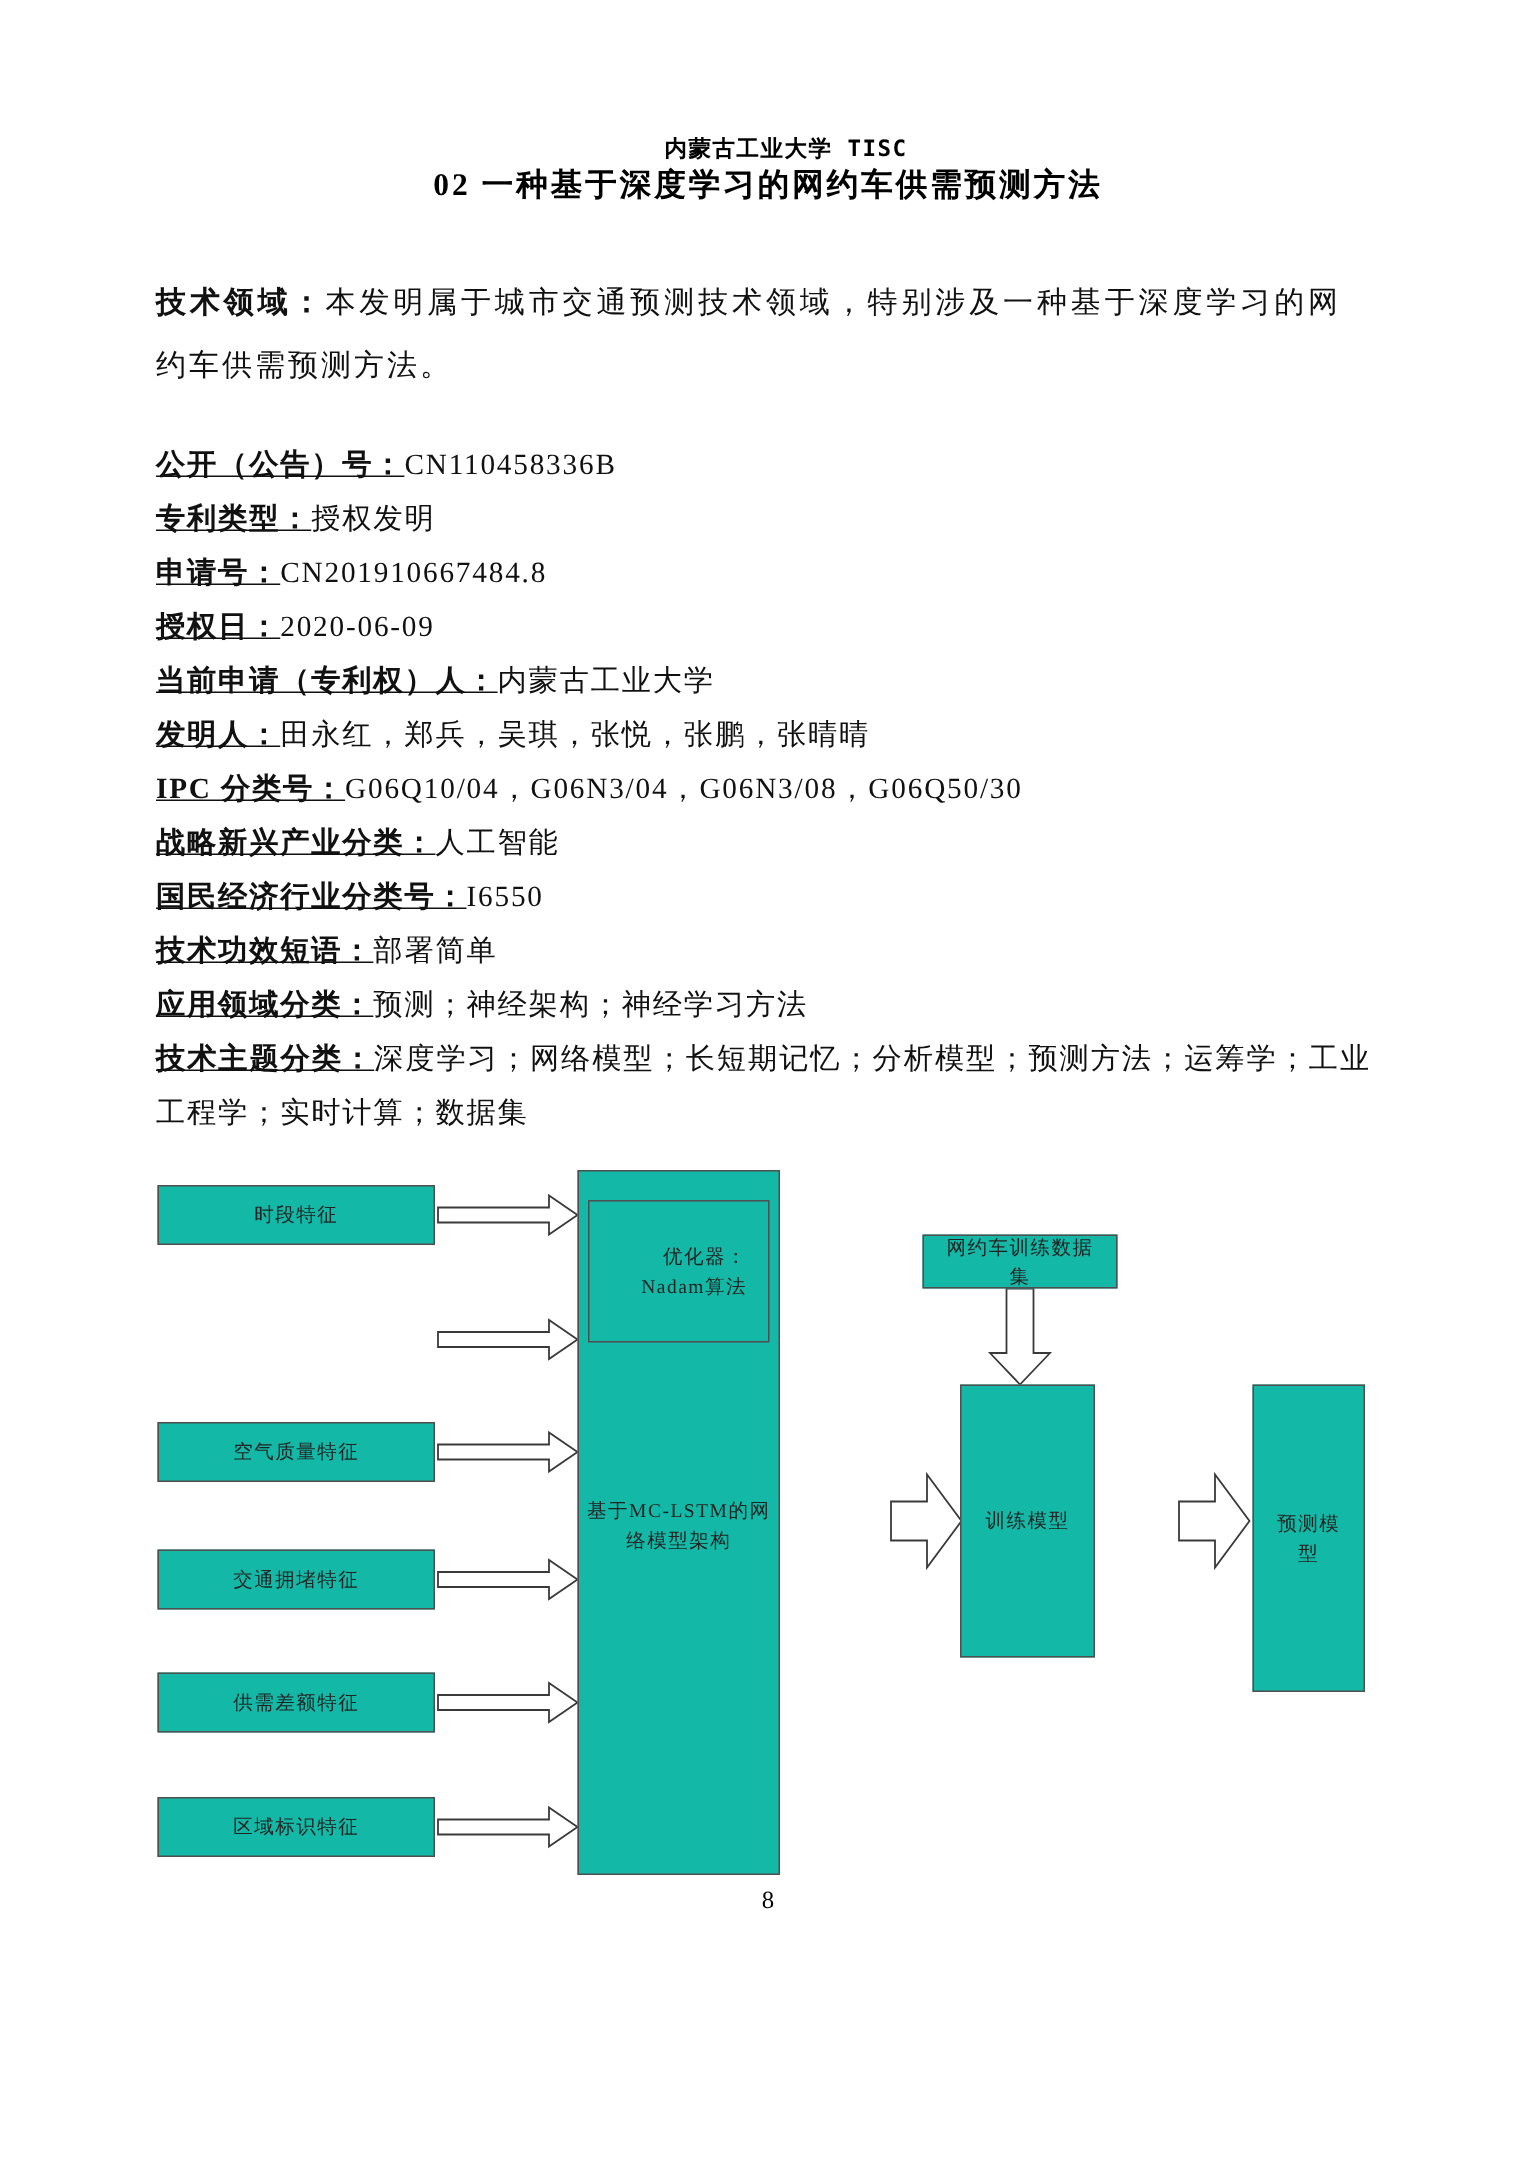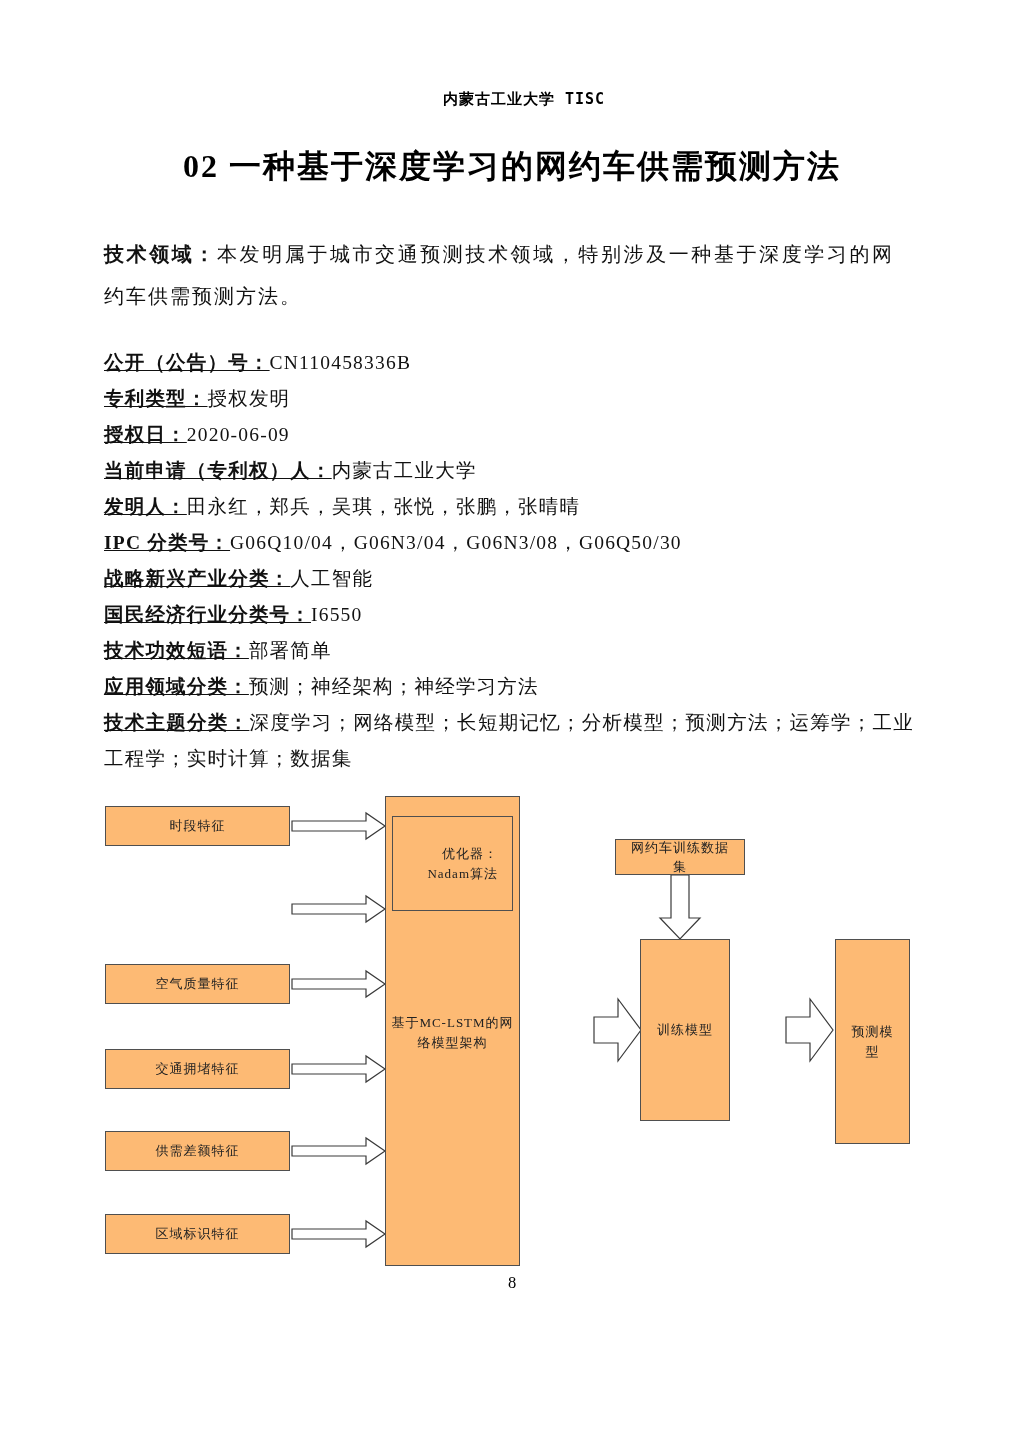--- a/index.html
+++ b/index.html
@@ -15,8 +15,8 @@
     font-size:15px; font-weight:bold; letter-spacing:1px; color:#000;padding-left:24px;
   }
   .title {
-    text-align:center; font-size:32px; font-weight:bold;
-    margin-top:36px; letter-spacing:2px; color:#000;
+    text-align:center; font-size:21px; font-weight:bold;
+    letter-spacing:2px; color:#000;
   }
   .content { margin-left:104px; margin-right:110px; }
   .tech {

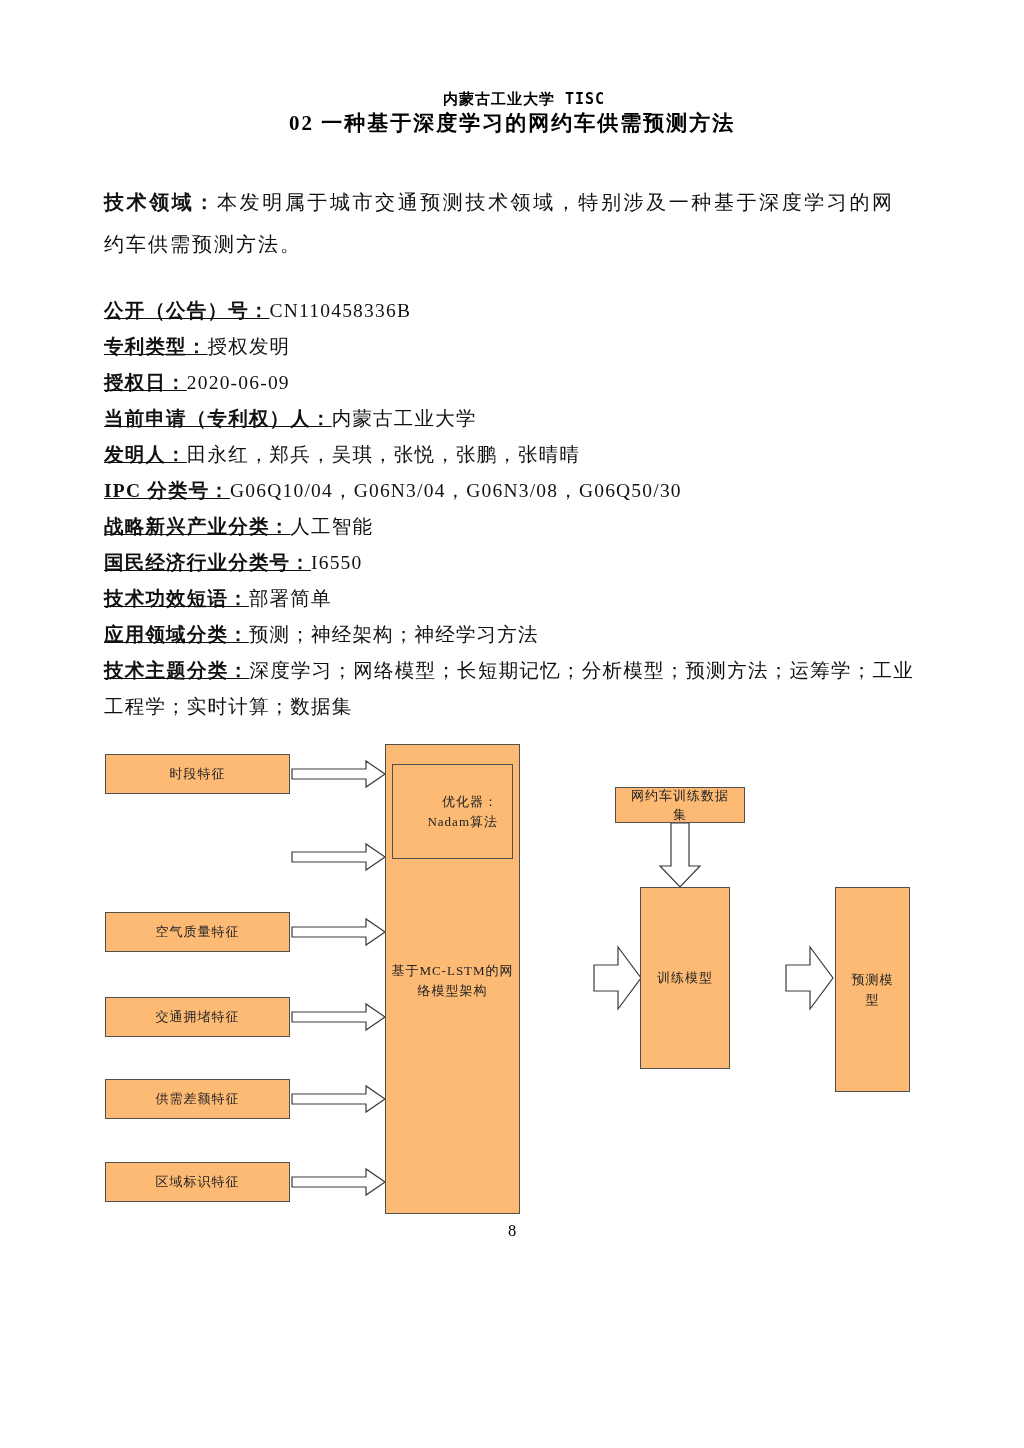--- a/index.html
+++ b/index.html
@@ -67,6 +67,7 @@
     <div class="fields">
       <div class="field-row"><span class="label">公开（公告）号：</span><span class="value">CN110458336B</span></div>
       <div class="field-row"><span class="label">专利类型：</span><span class="value">授权发明</span></div>
+      <div class="field-row"><span class="label">申请号：</span><span class="value">CN201910667484.8</span></div>
       <div class="field-row"><span class="label">授权日：</span><span class="value">2020-06-09</span></div>
       <div class="field-row"><span class="label">当前申请（专利权）人：</span><span class="value">内蒙古工业大学</span></div>
       <div class="field-row"><span class="label">发明人：</span><span class="value">田永红，郑兵，吴琪，张悦，张鹏，张晴晴</span></div>

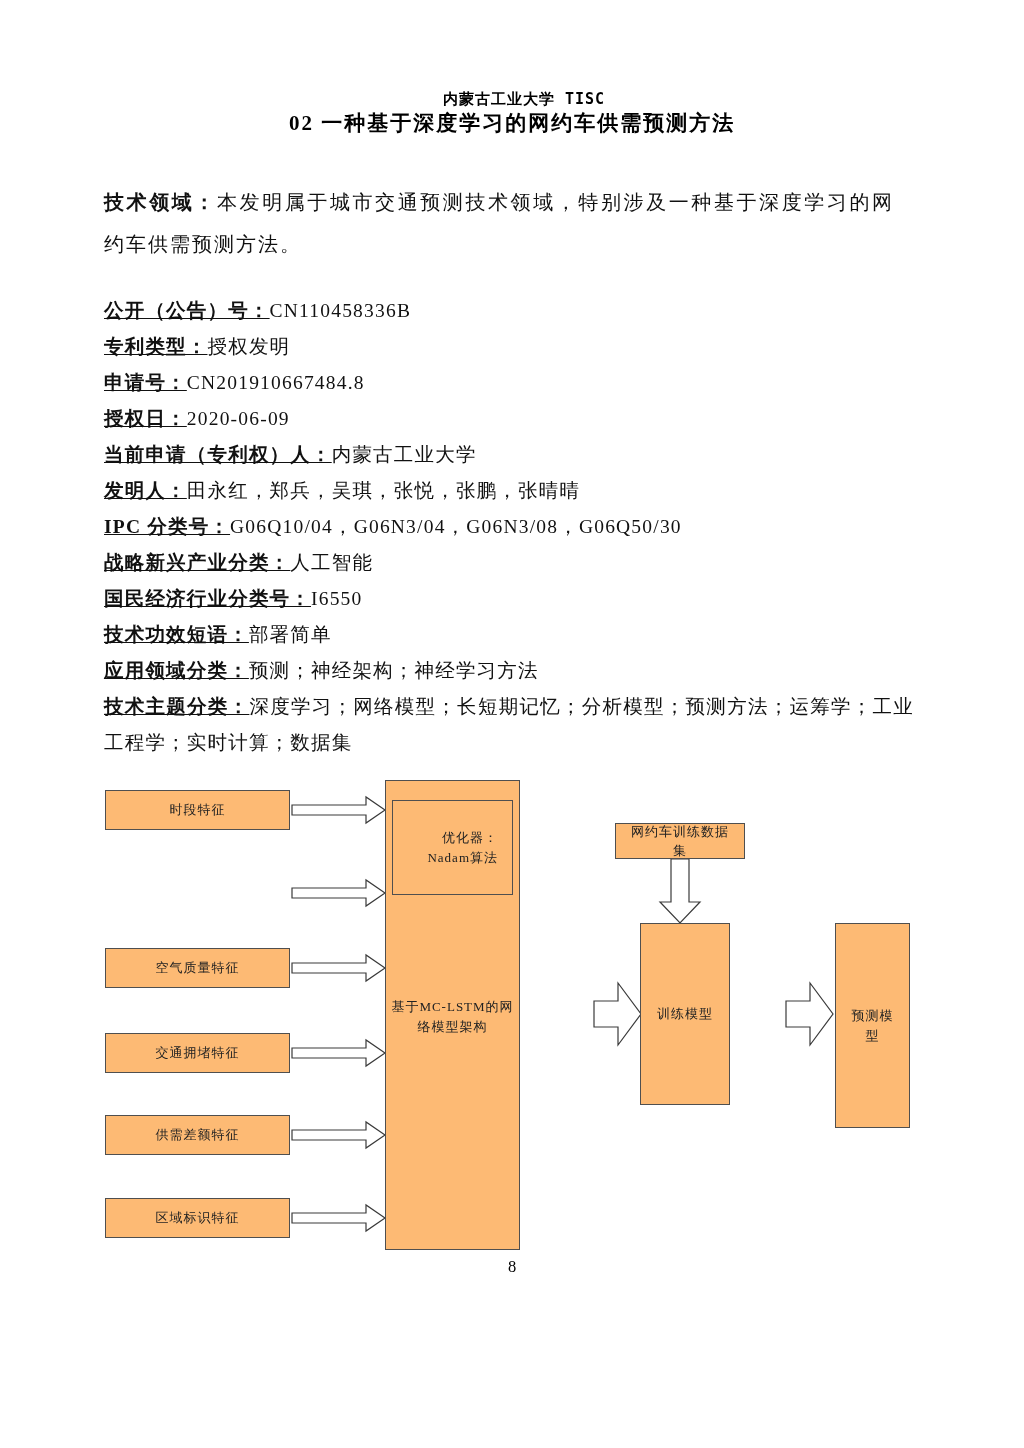--- a/index.html
+++ b/index.html
@@ -30,7 +30,7 @@
   .diagram { position:relative; width:1024px; height:478px; margin-top:14px; }
   .arrow-layer { position:absolute; left:0; top:0; width:1024px; height:478px; }
   .dbox {
-    position:absolute; border:1px solid #4f4f4f; background:#fdba74;
+    position:absolute; border:1px solid #4f4f4f; background:#14b8a6;
     display:flex; align-items:center; justify-content:center;
     text-align:center; font-size:13px; letter-spacing:1px; line-height:1.5;
     color:#222; padding:14px;

